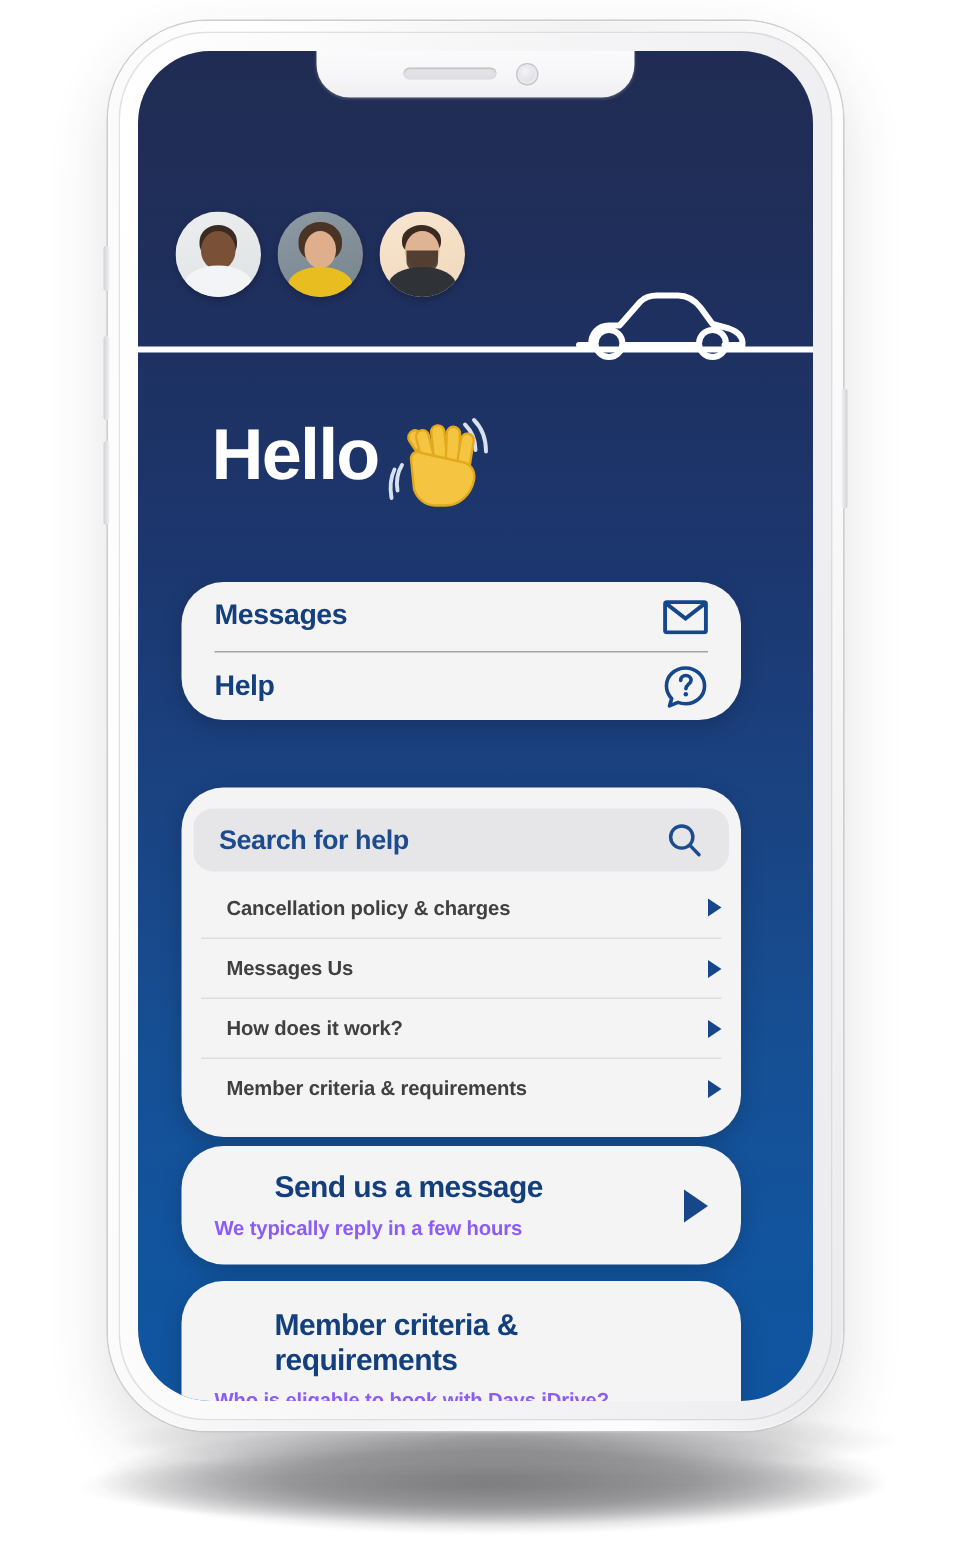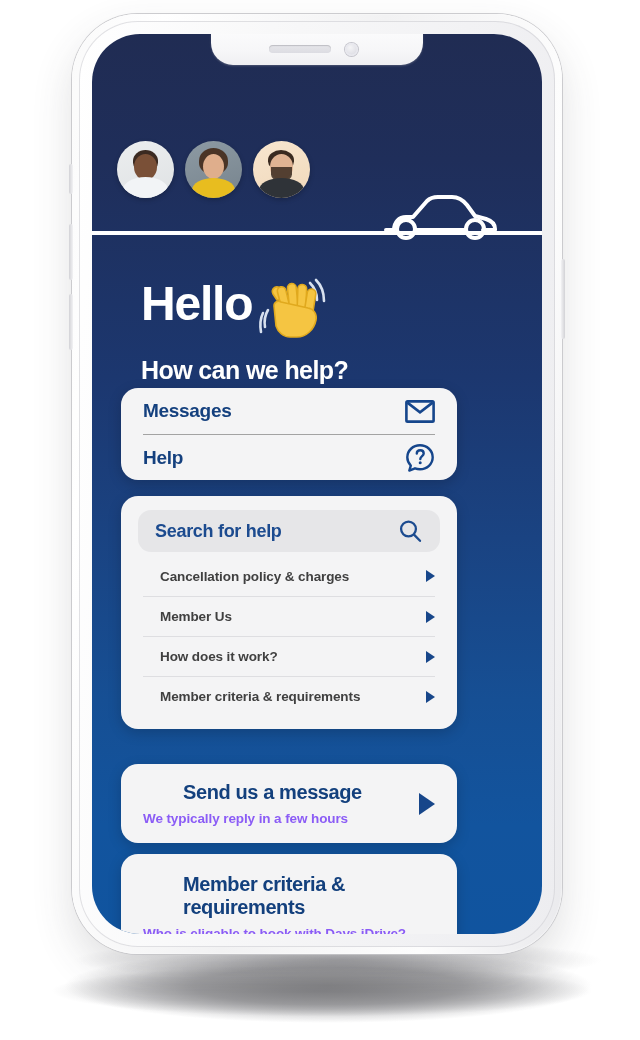--- a/index.html
+++ b/index.html
@@ -418,7 +418,6 @@
             </g>
           </svg>
         </div>
-        <div class="sub-text">How can we help?</div>
       </div>
 
       <div class="card card-messages">

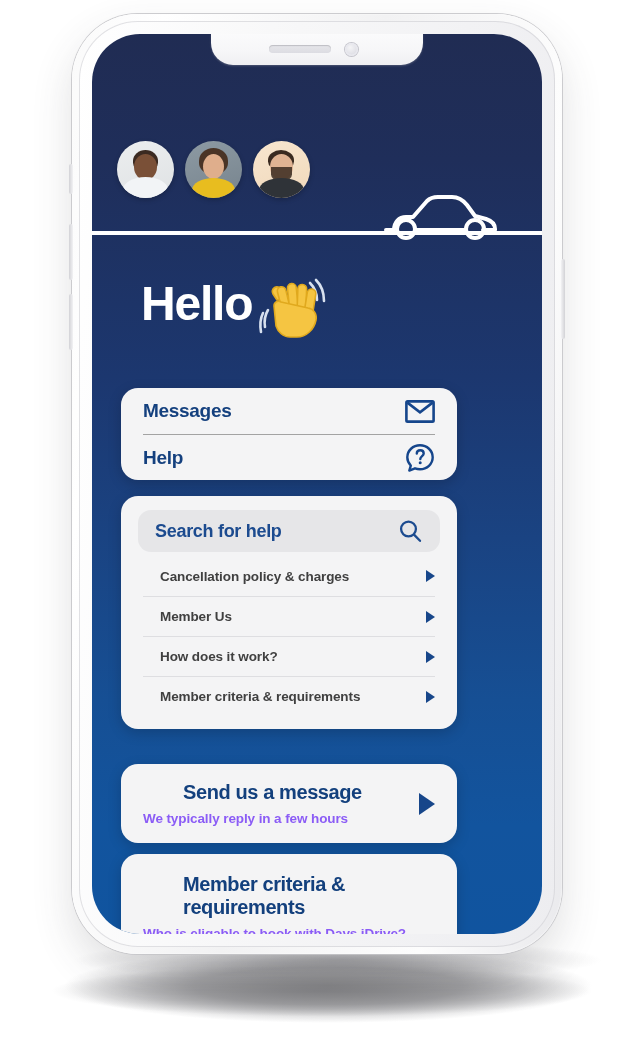--- a/index.html
+++ b/index.html
@@ -249,9 +249,9 @@
   .card {
     position: absolute;
     left: 29px;
-    width: 336px;
+    width: 373px;
     background: #f4f4f5;
-    border-radius: 17px;
+    border-radius: 28px;
     box-shadow: 0 4px 14px rgba(0,0,0,0.18);
     z-index: 9;
   }

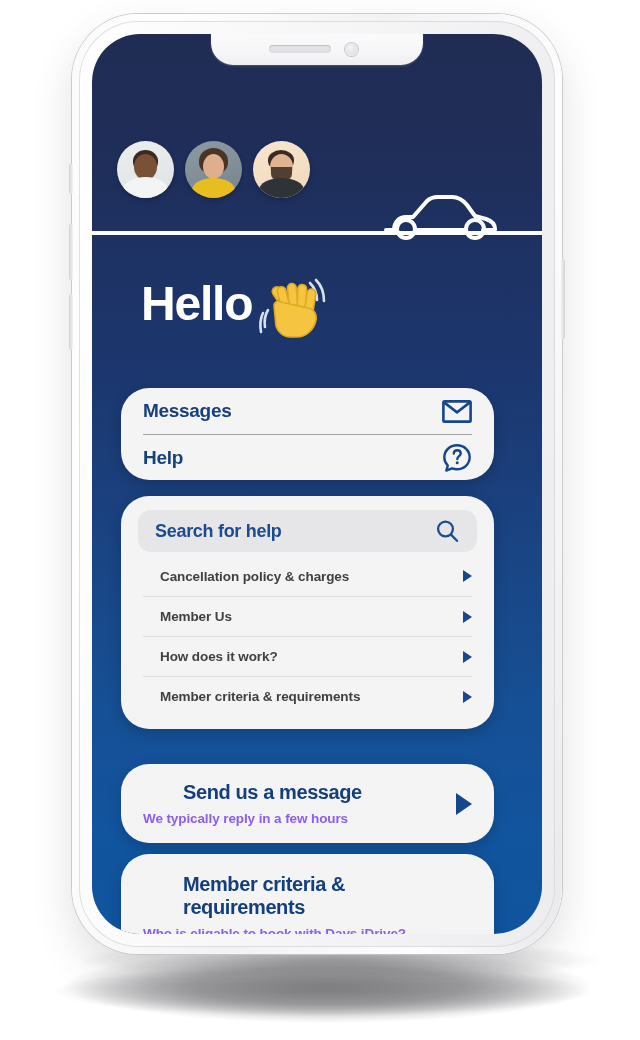--- a/index.html
+++ b/index.html
@@ -271,7 +271,7 @@
     letter-spacing: -0.3px;
   }
 
-  .card-search { top: 462px; padding: 14px 17px 13px; }
+  .card-search { top: 491px; padding: 14px 8px 13px; }
   .search-bar {
     display: flex;
     align-items: center;

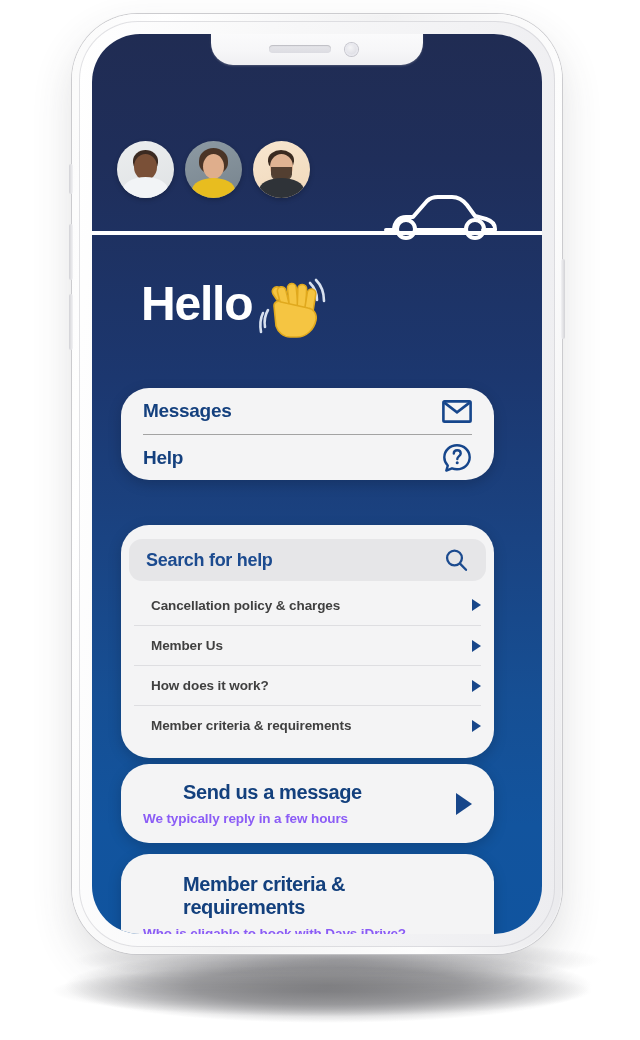--- a/index.html
+++ b/index.html
@@ -456,7 +456,7 @@
             <span class="tri"></span>
           </div>
           <div class="faq-row">
-            <span class="faq-label">Member Us</span>
+            <span class="faq-label">Messages Us</span>
             <span class="tri"></span>
           </div>
           <div class="faq-row">

